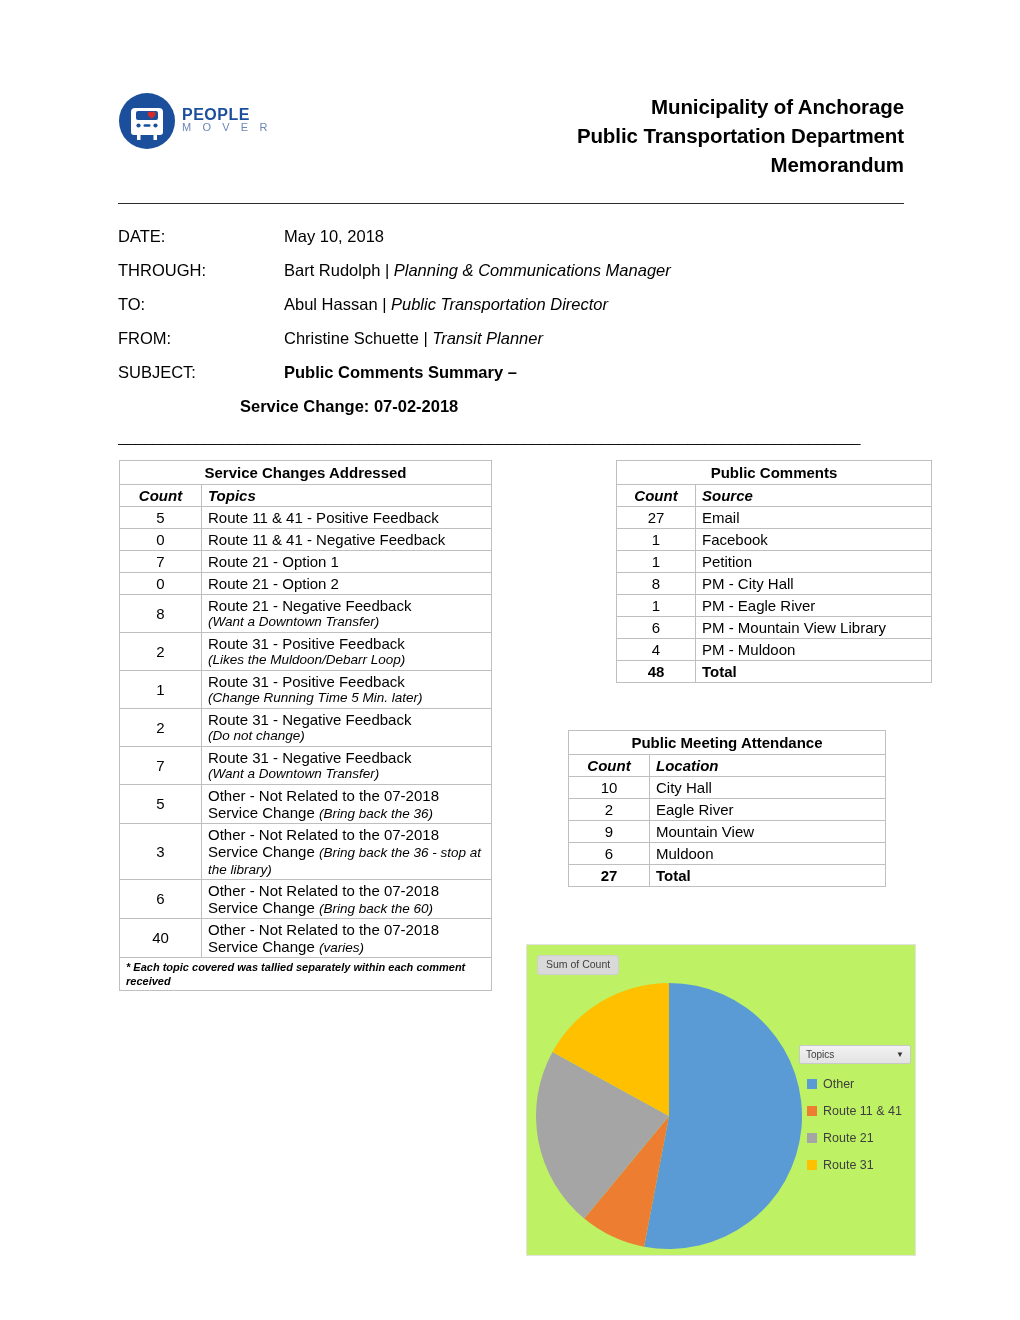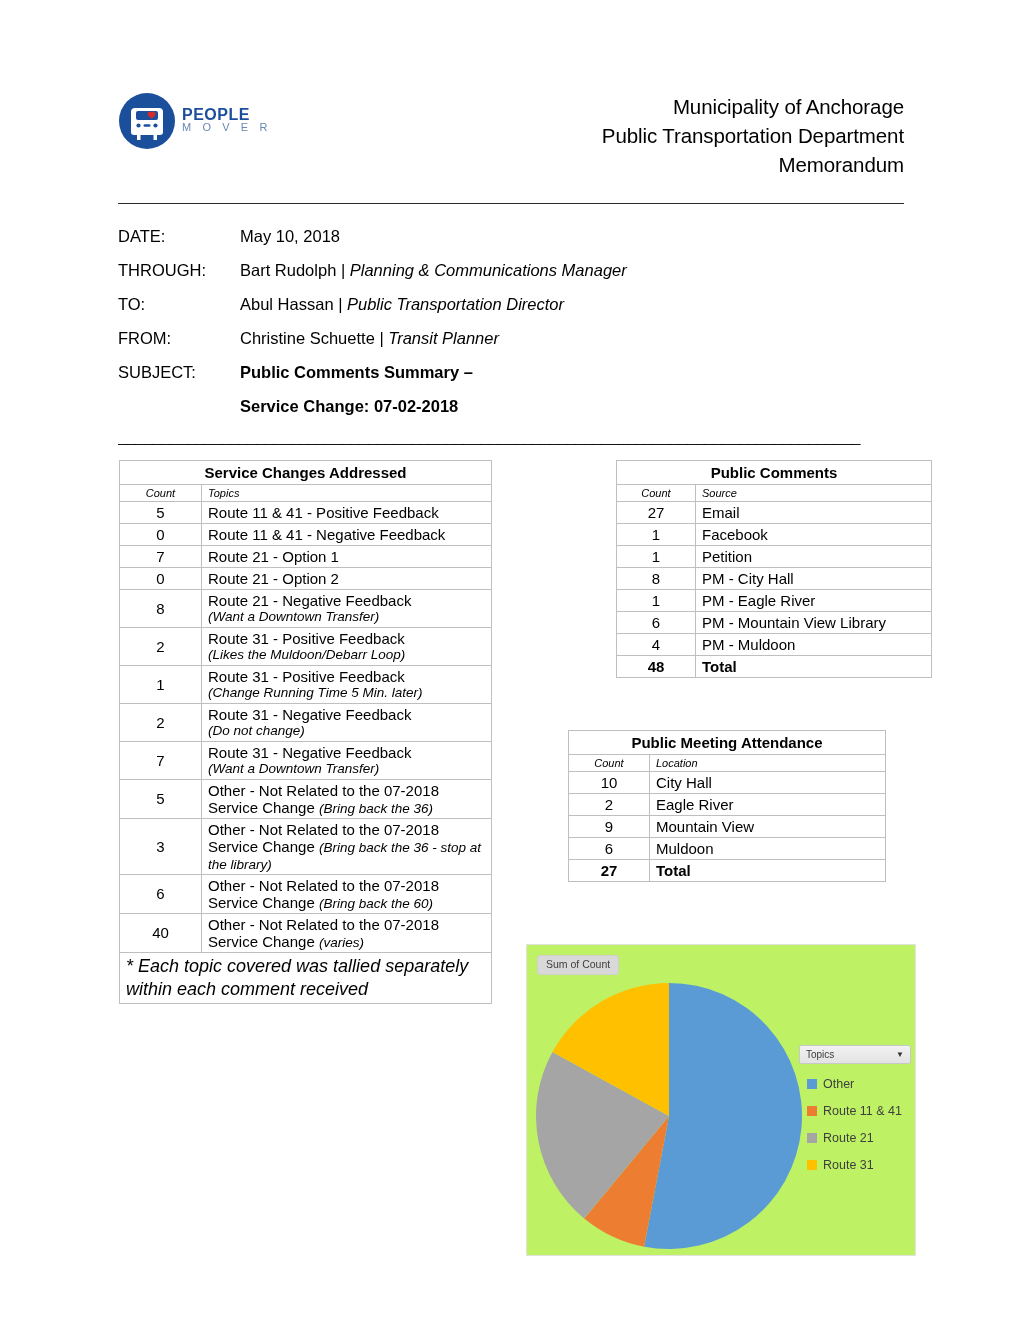--- a/index.html
+++ b/index.html
@@ -67,7 +67,7 @@
 
   .title-block {
     text-align: right;
-    font-weight: normal;
+    font-weight: bold;
     font-size: 20.5px;
     line-height: 1.42;
     letter-spacing: -0.1px;

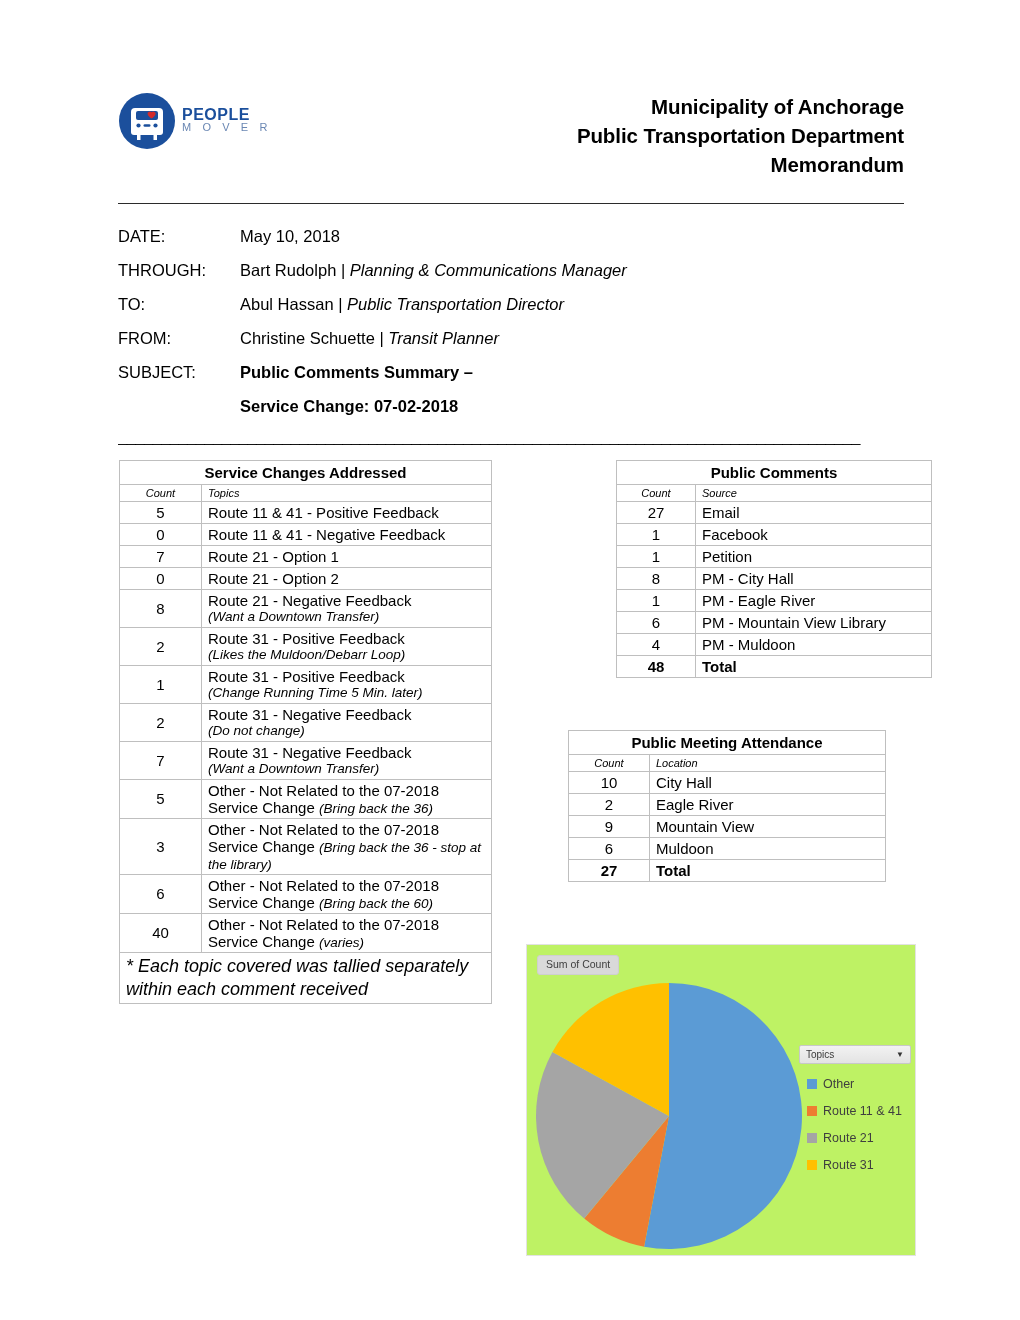--- a/index.html
+++ b/index.html
@@ -96,6 +96,7 @@
     display: flex;
     height: 34px;
     align-items: baseline;
+    gap: 44px;
   }
   .memo-label {
     width: 122px;

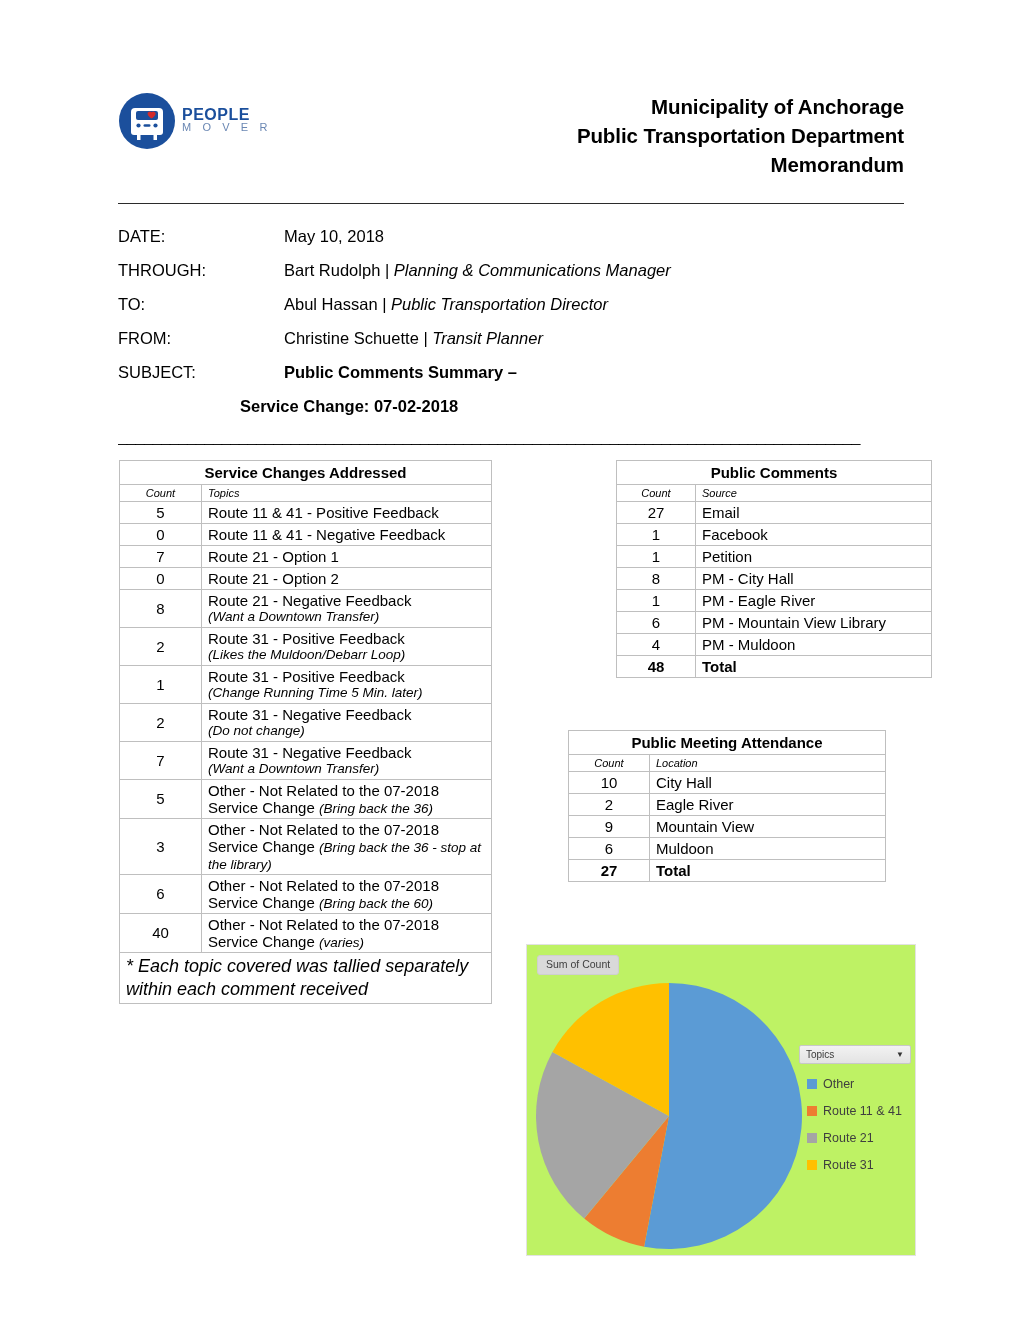--- a/index.html
+++ b/index.html
@@ -141,9 +141,9 @@
     padding: 3px 4px;
   }
   table.doc .colhead {
-    font-weight: normal;
+    font-weight: bold;
     font-style: italic;
-    font-size: 11px;
+    font-size: 15px;
   }
   .c-count { text-align: center; }
   .c-topic { text-align: left; }

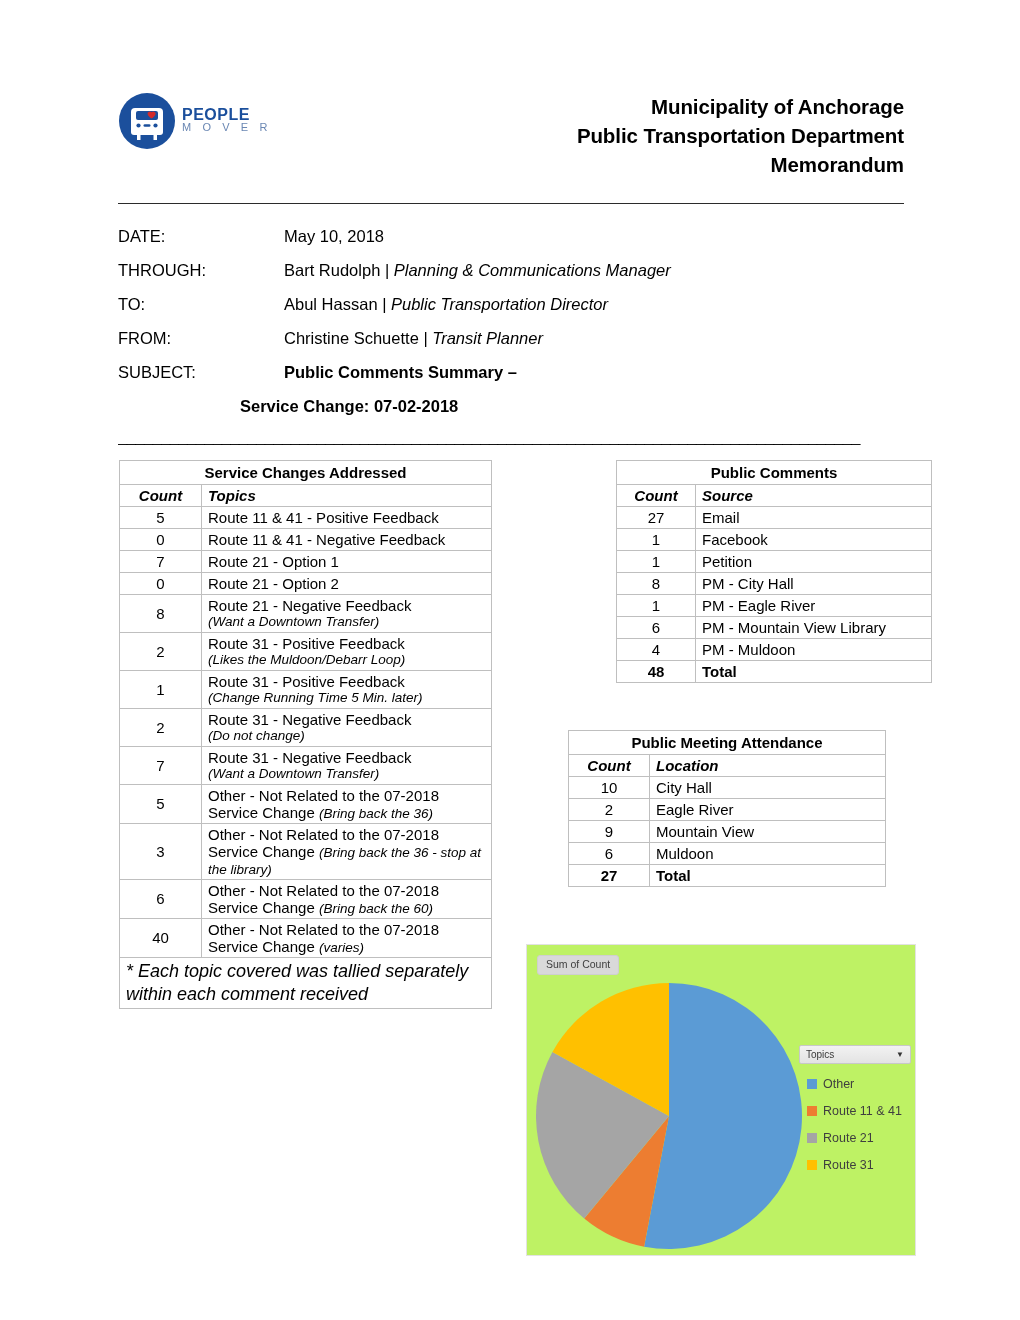--- a/index.html
+++ b/index.html
@@ -151,9 +151,9 @@
   .inline-it { font-style: italic; font-size: 13.5px; }
   .totalrow td { font-weight: bold; }
   .footnote td {
-    font-weight: normal;
+    font-weight: bold;
     font-style: italic;
-    font-size: 18px;
+    font-size: 11px;
     line-height: 1.3;
     padding: 4px 6px;
     text-align: left;

